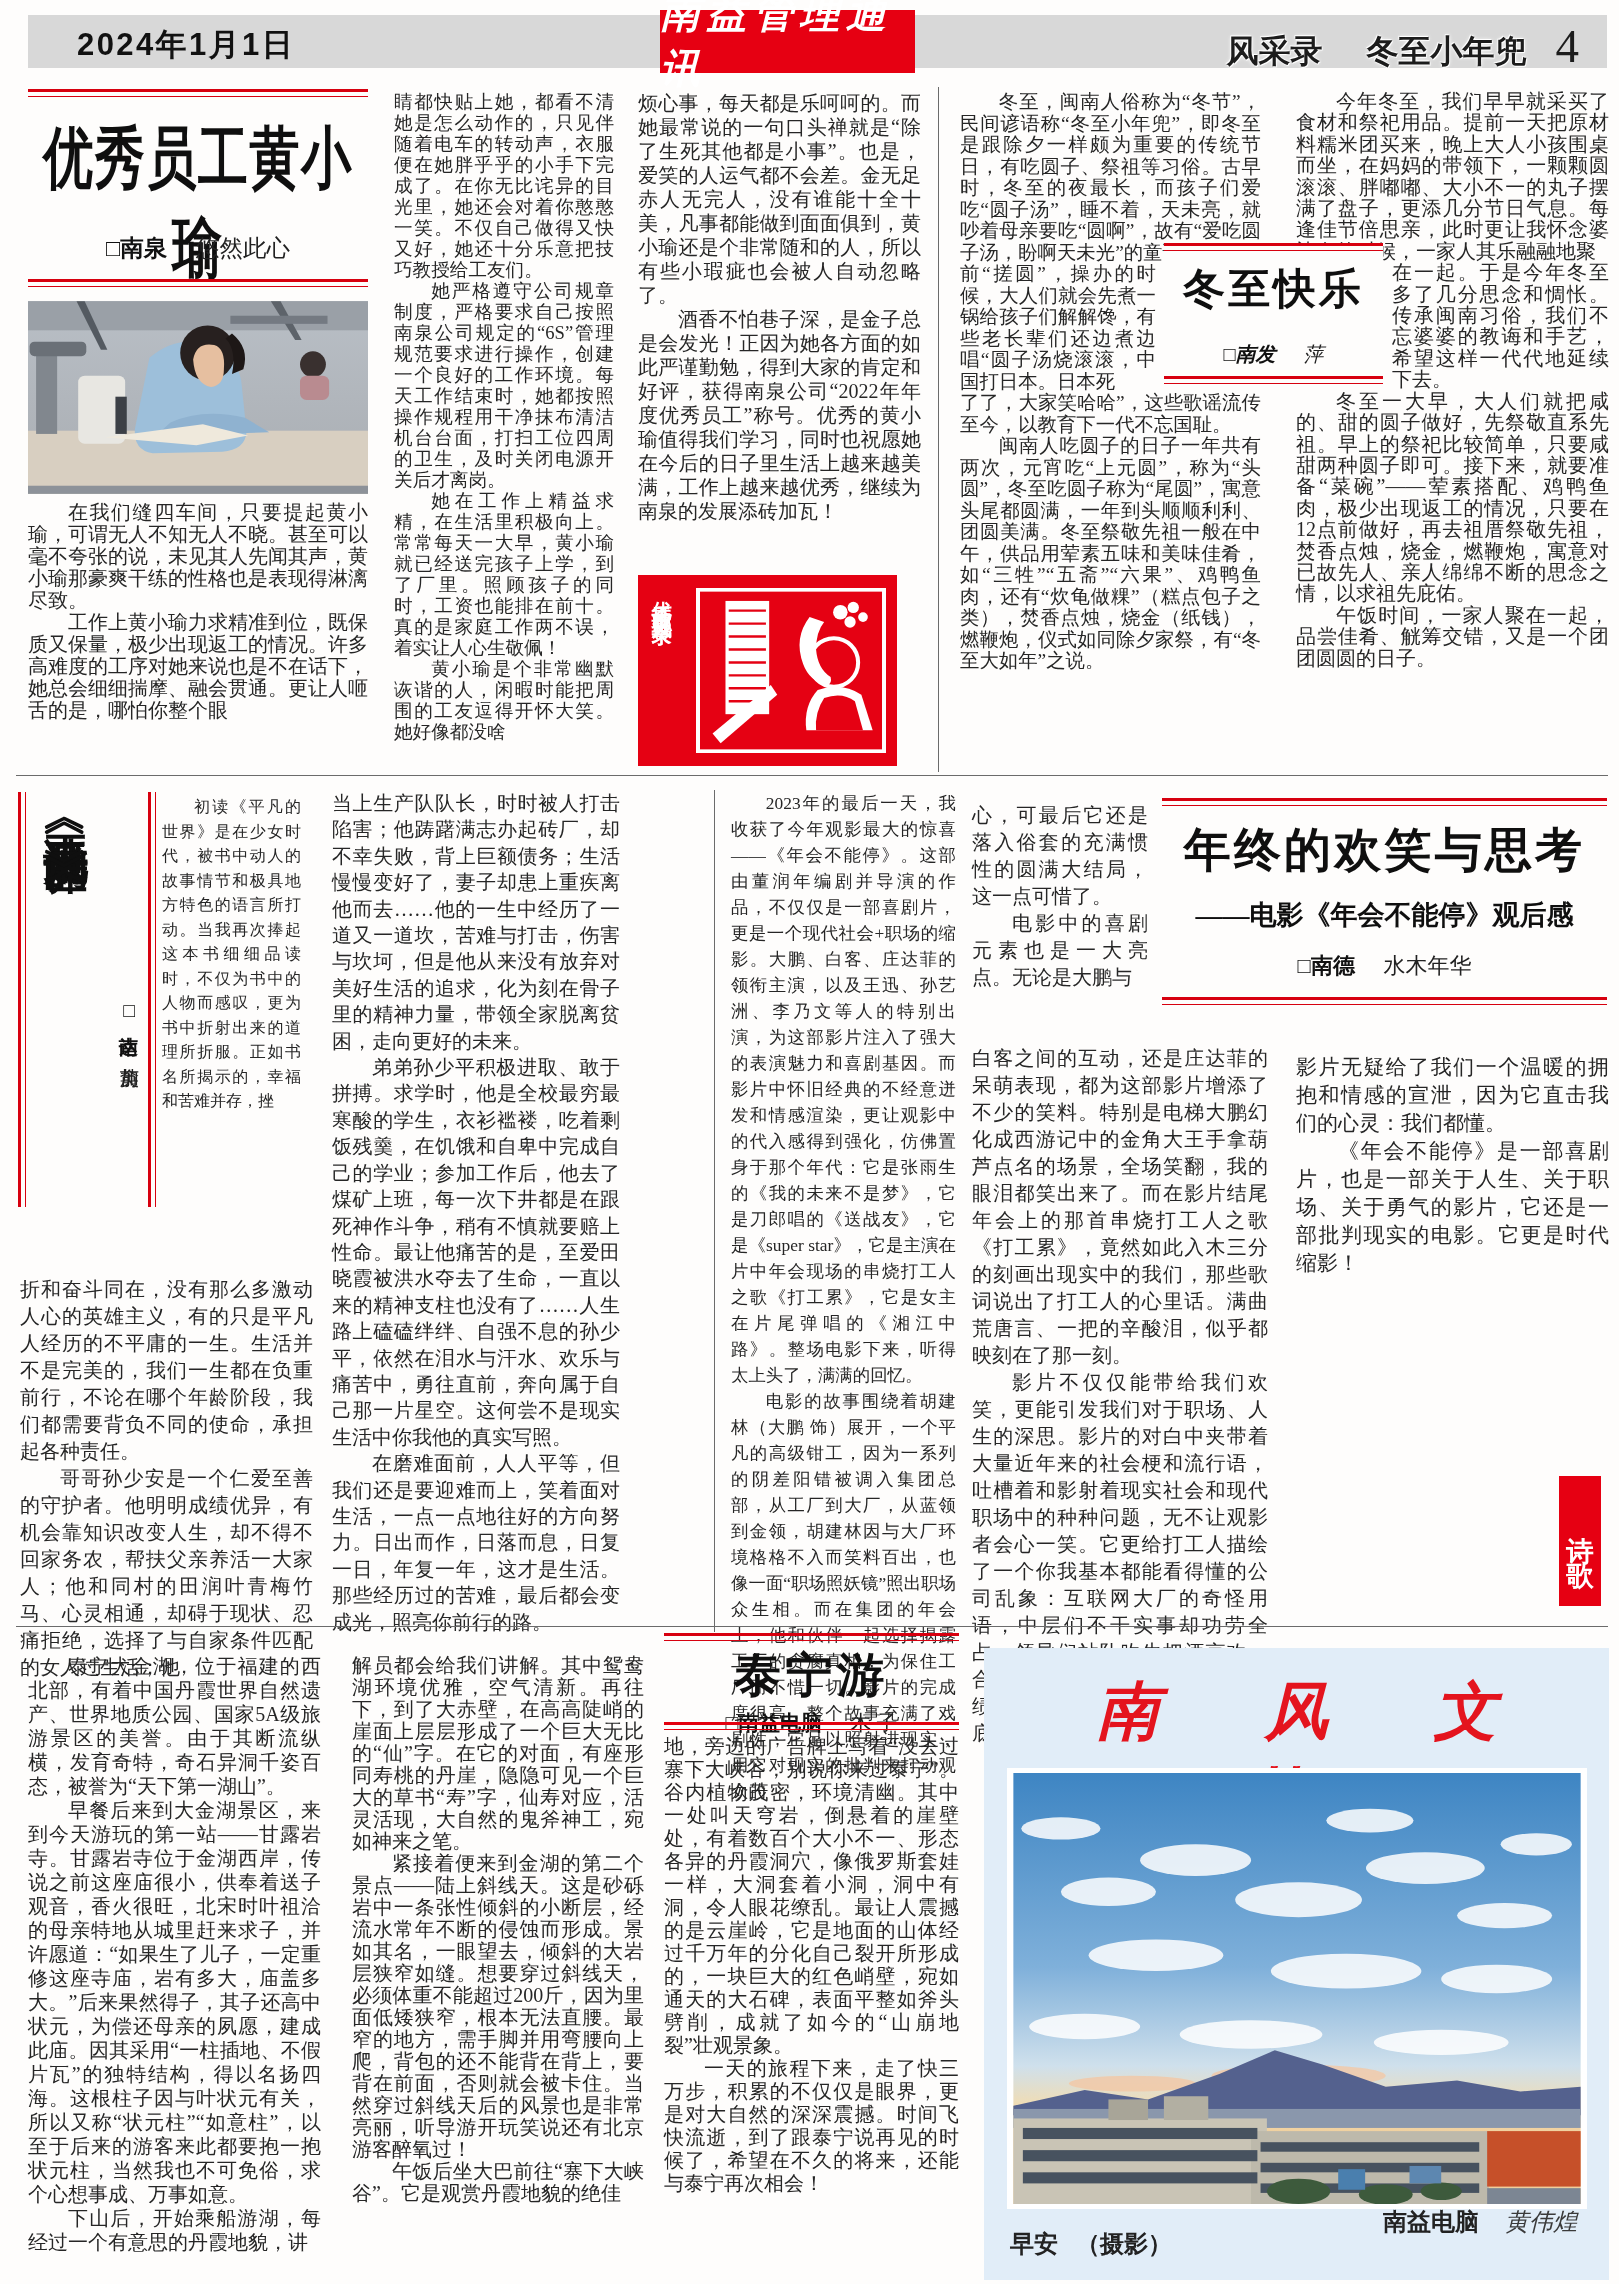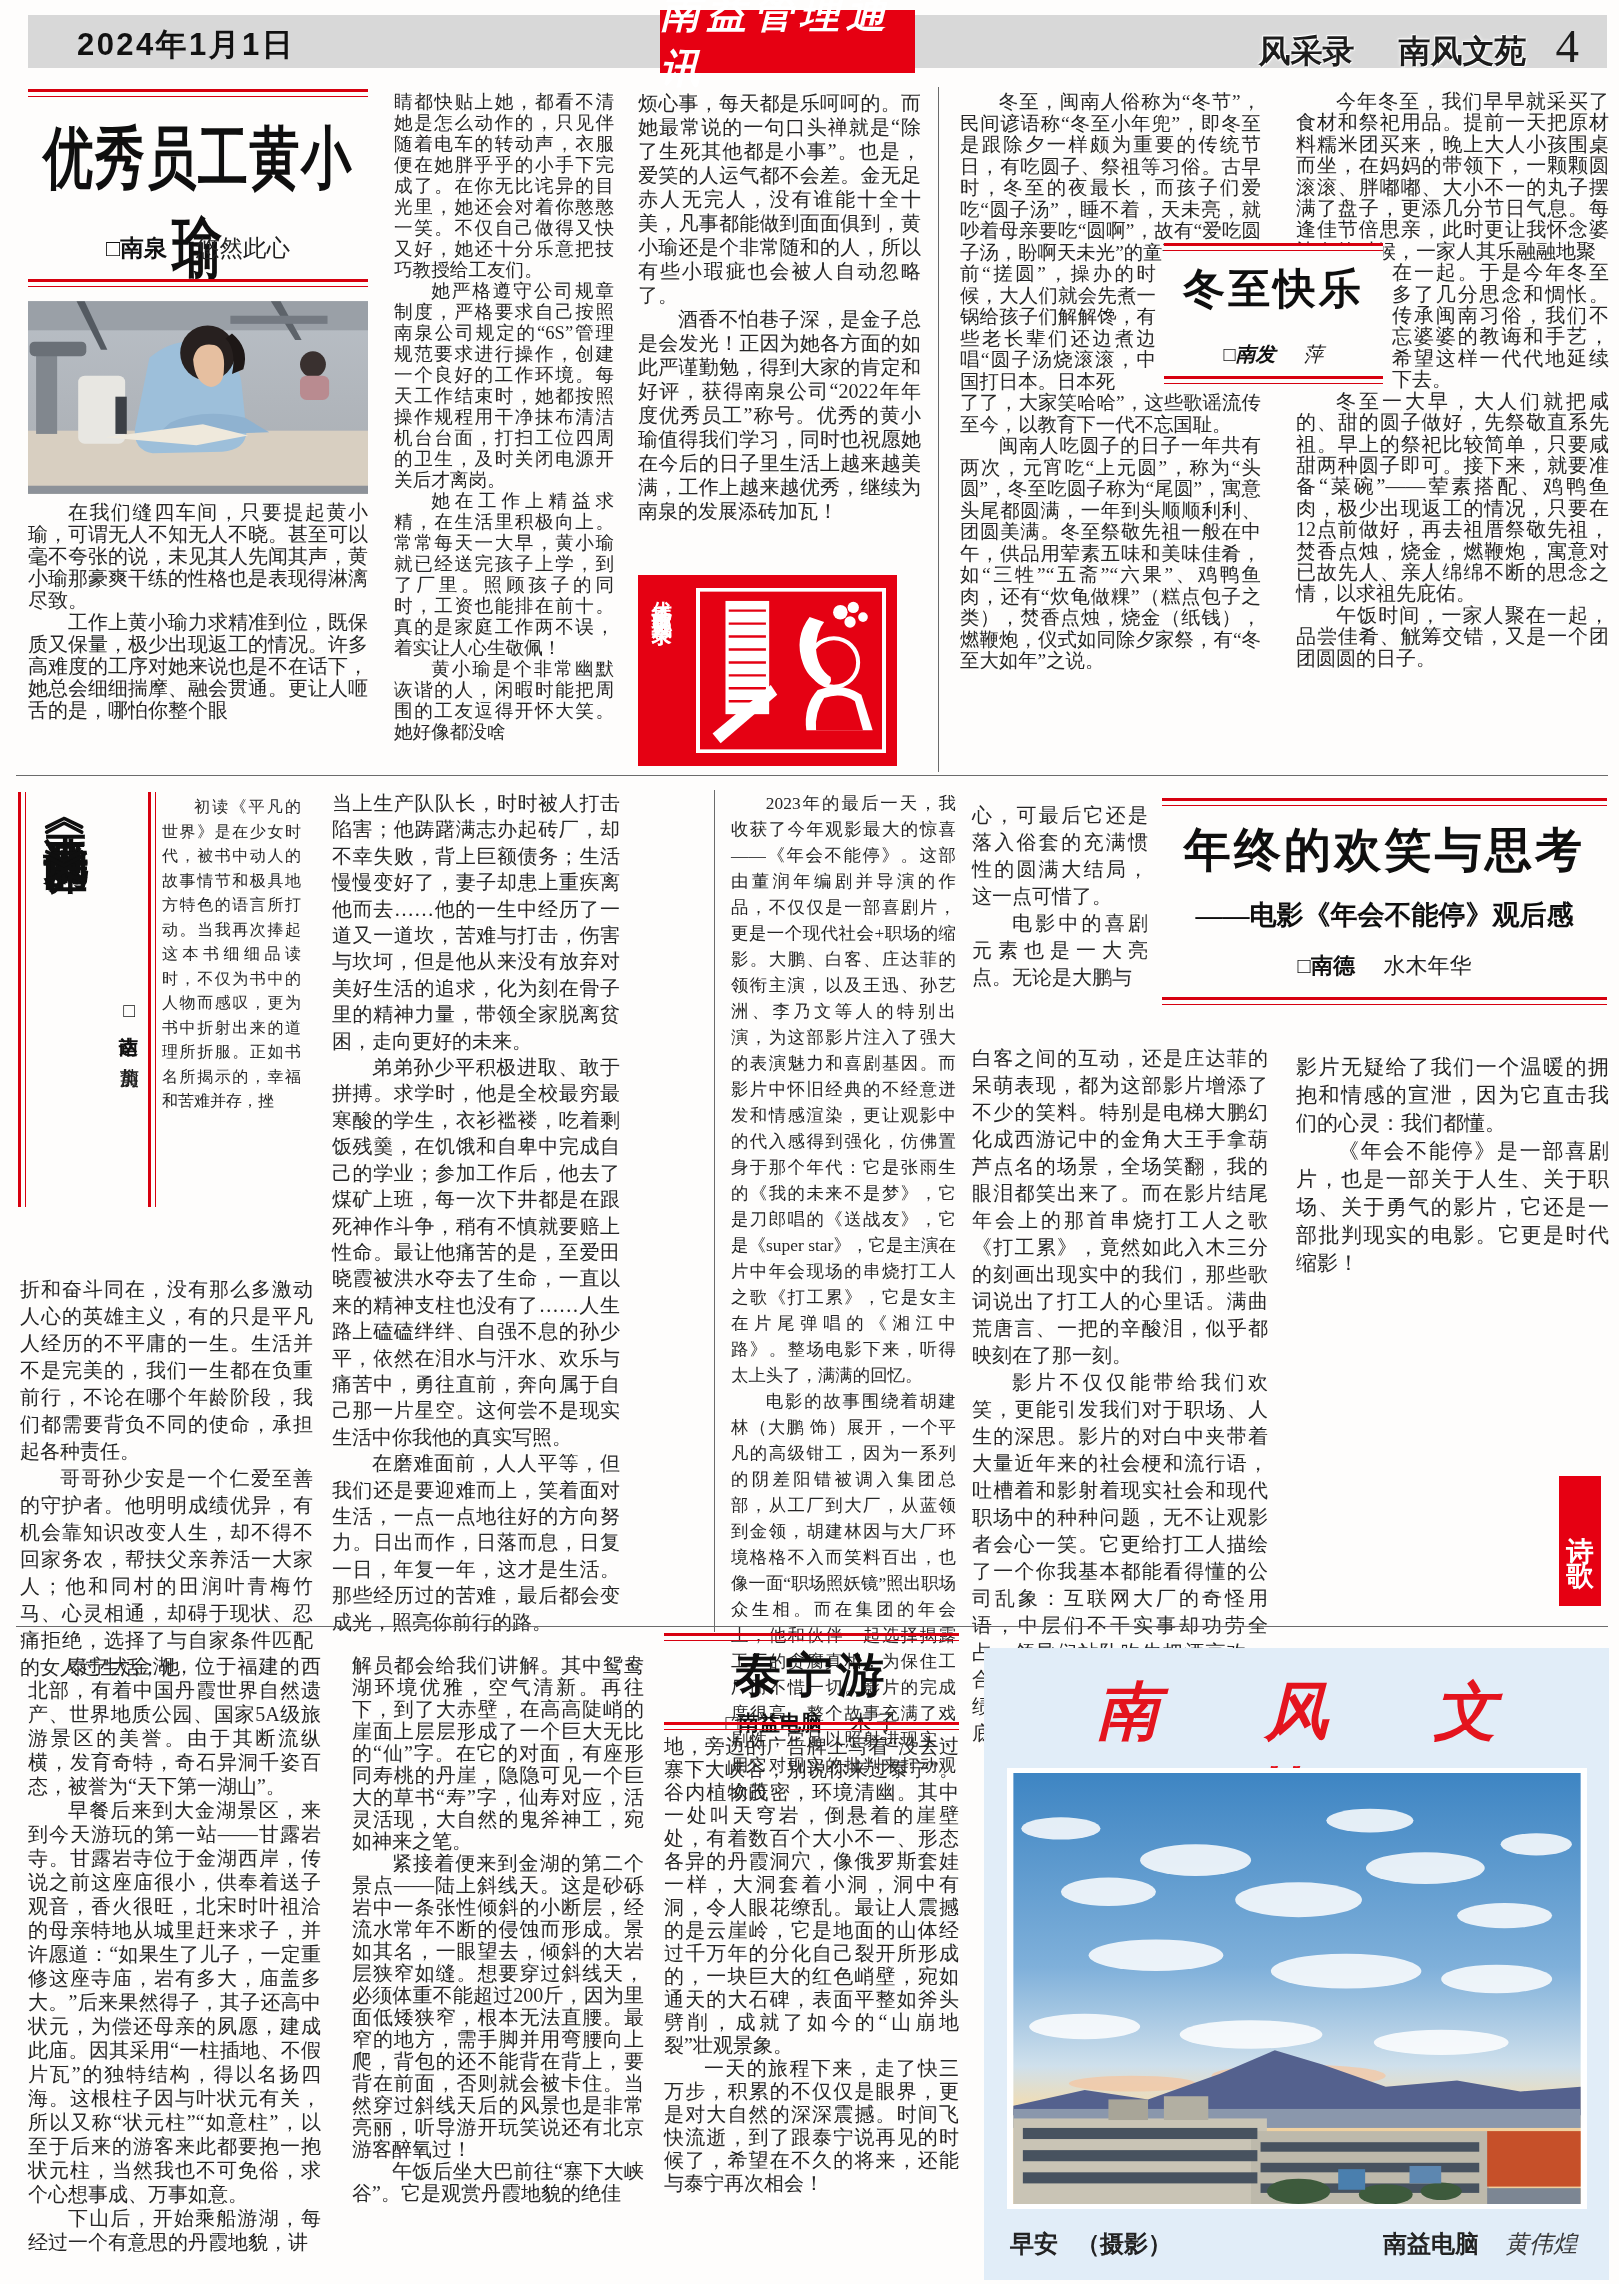--- a/index.html
+++ b/index.html
@@ -55,7 +55,7 @@
   <div class="abs masthead" style="left:660px;top:9.7px;width:255px;height:63px;">南益管理通讯</div>
   <div class="abs pageinfo" style="left:1174px;top:19.4px;width:405px;">
     <span>风采录</span>
-    <span style="margin-left:36px;">南风文苑</span>
+    <span style="margin-left:36px;">冬至小年兜</span>
     <span class="pagenum">4</span>
   </div>
 

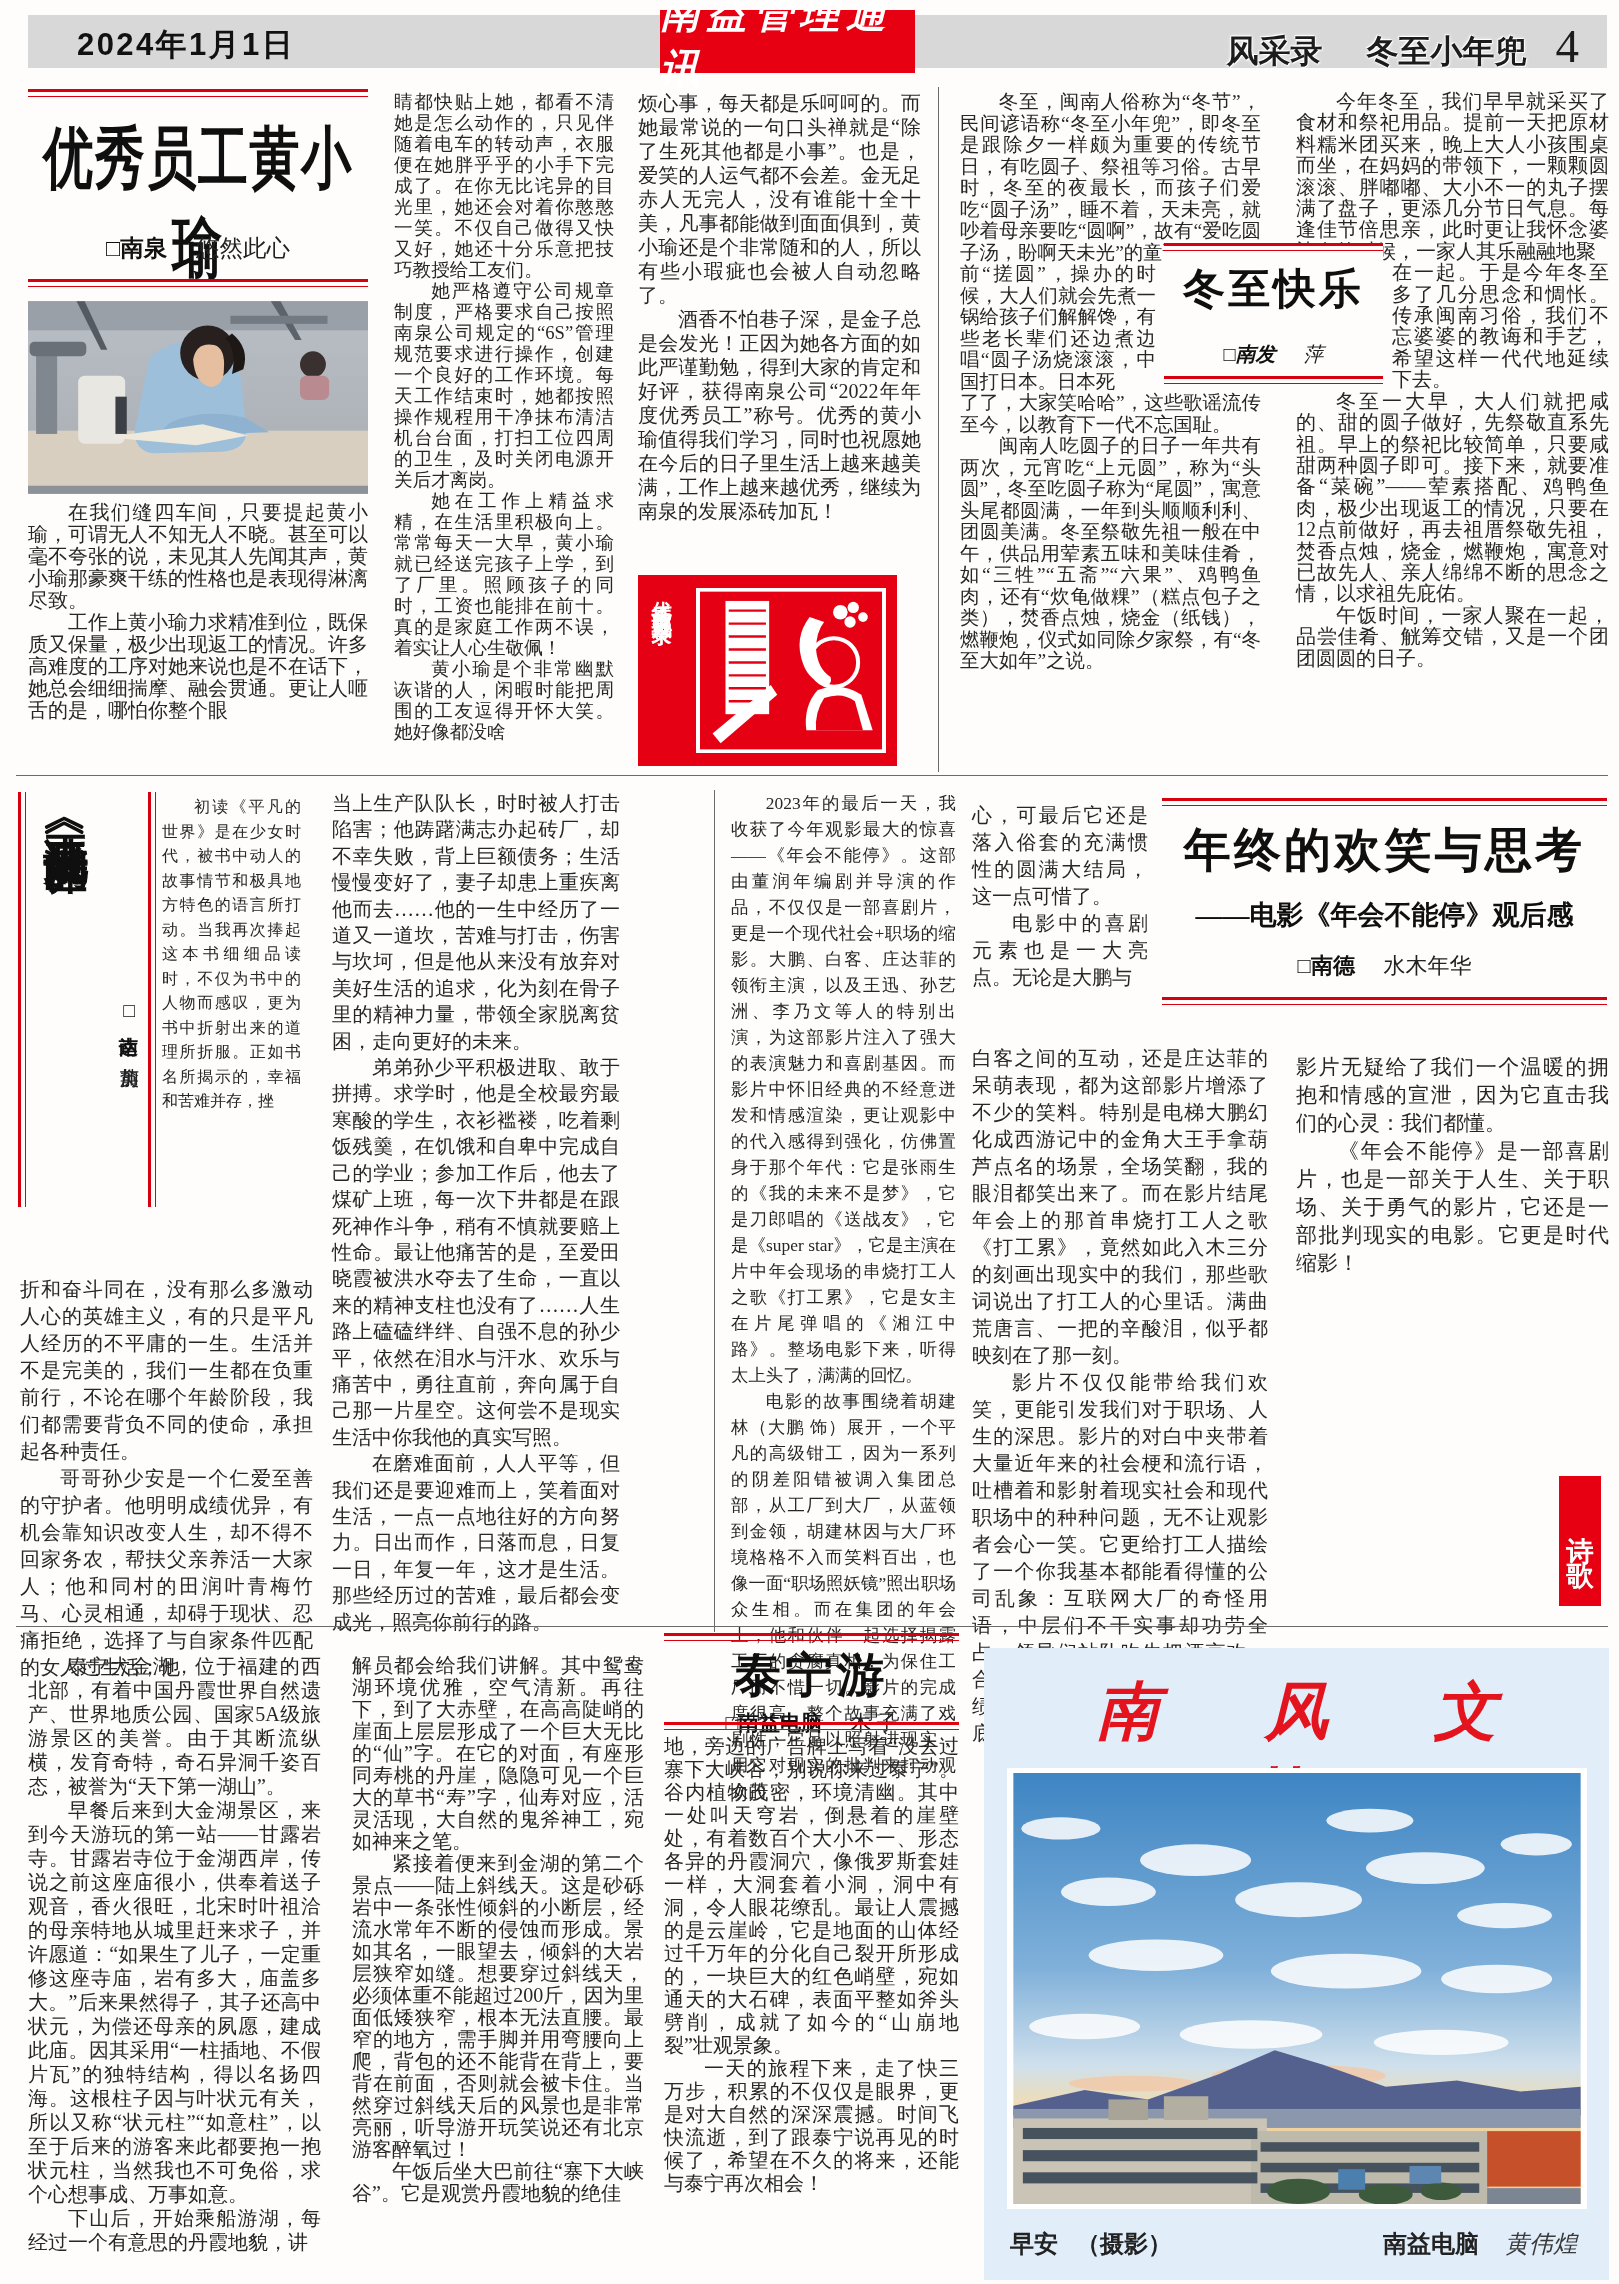--- a/index.html
+++ b/index.html
@@ -310,7 +310,7 @@
       <span>早安</span>
       <span style="margin-left:11.3px;">（摄影）</span>
     </div>
-    <div class="abs cap" style="right:32px;top:580px;text-align:center;">
+    <div class="abs cap" style="right:32px;top:558px;text-align:center;">
       <span>南益电脑</span>
       <span class="cap-name">黄伟煌</span>
     </div>

